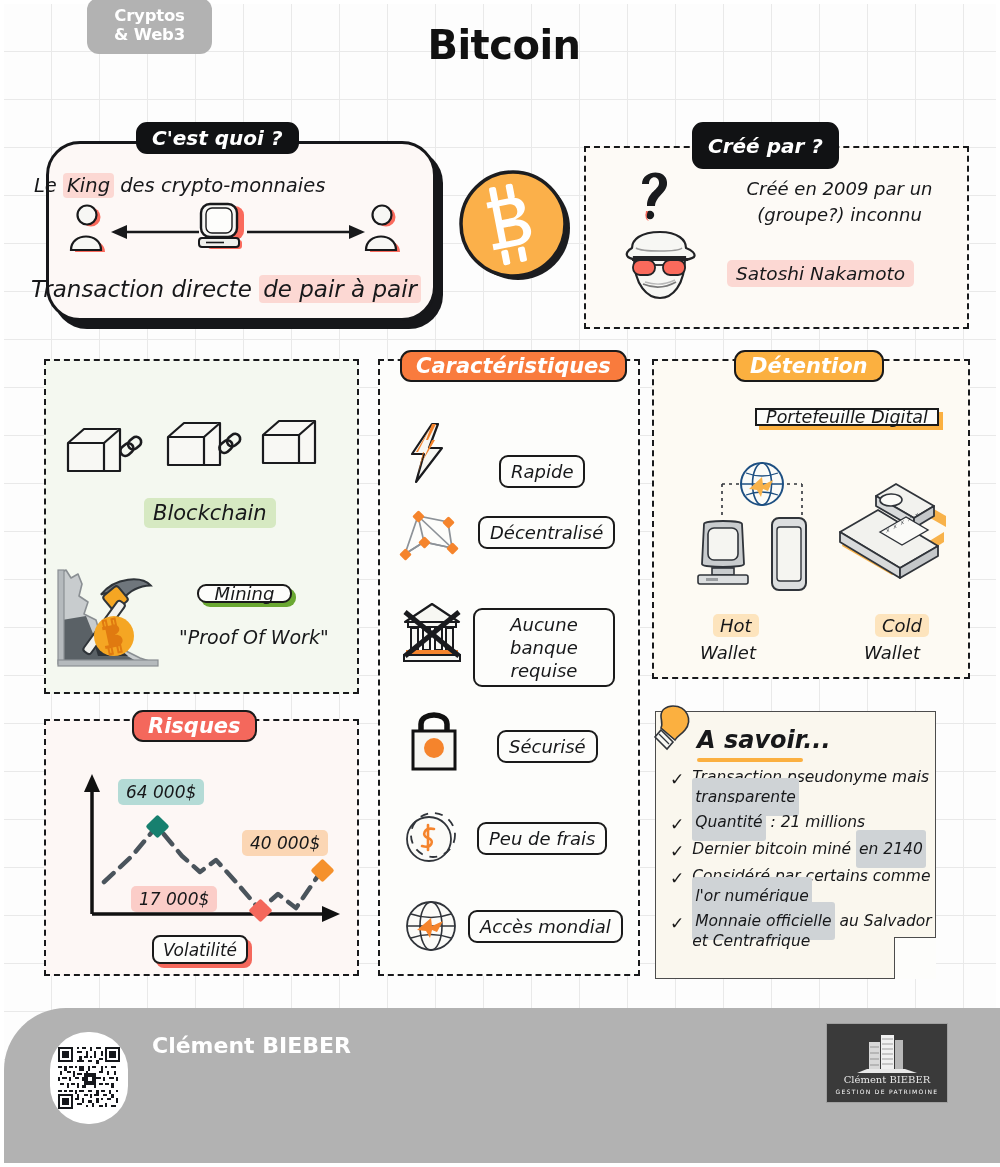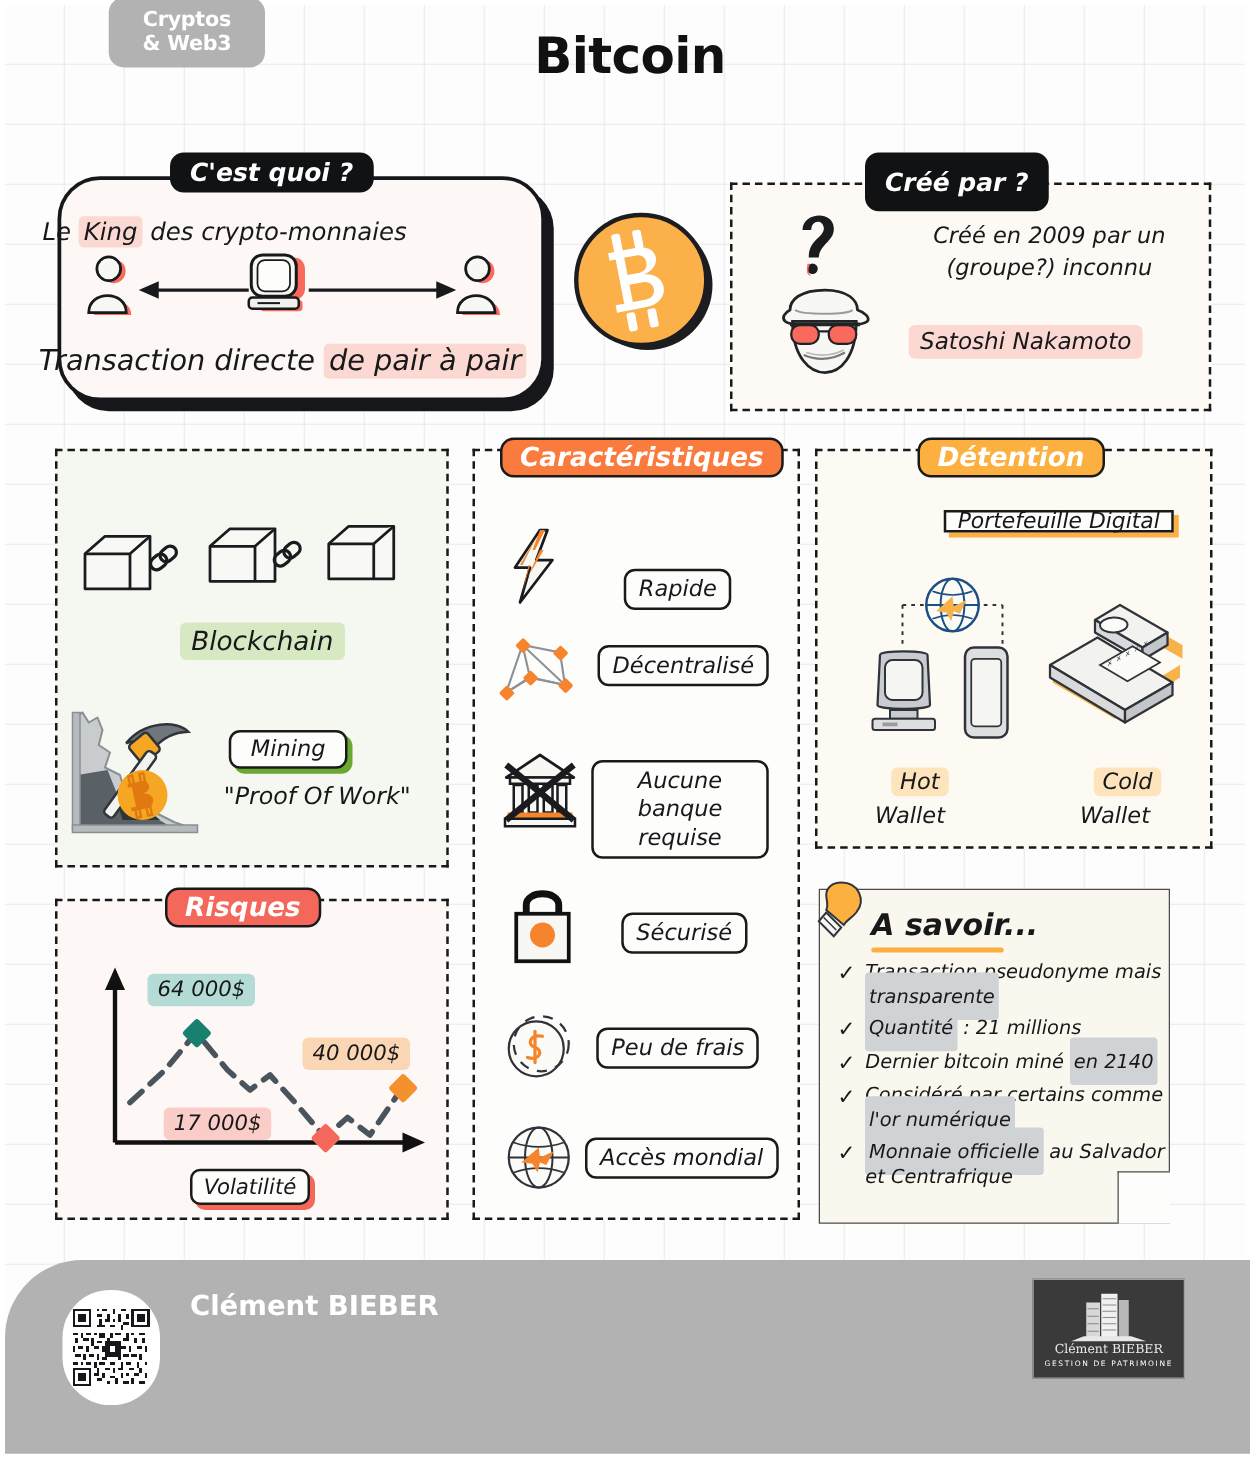--- a/index.html
+++ b/index.html
@@ -84,11 +84,12 @@
   }
   .lbl-pow { position: absolute; left: 175px; top: 622px; font-size: 19px; }
   .btn-mining {
-    position: absolute; left: 179px; top: 580px; width: 95px; height: 31px;
+    position: absolute; left: 193px; top: 580px; width: 95px; height: 19px;
     background: #fdfdfb; border: 2px solid #1a1a1a; border-radius: 9px;
     box-shadow: 4px 4px 0 #6aa832;
     display: flex; align-items: center; justify-content: center;
     font-size: 18px;
+    text-decoration: underline;
   }
 
   

